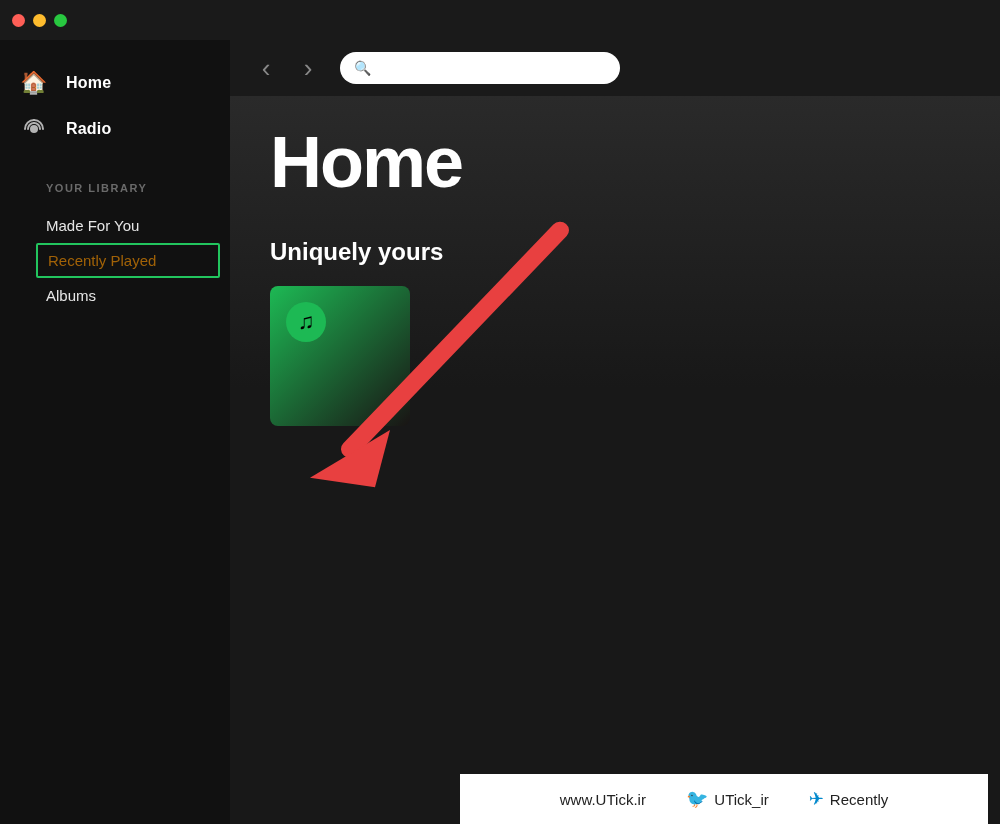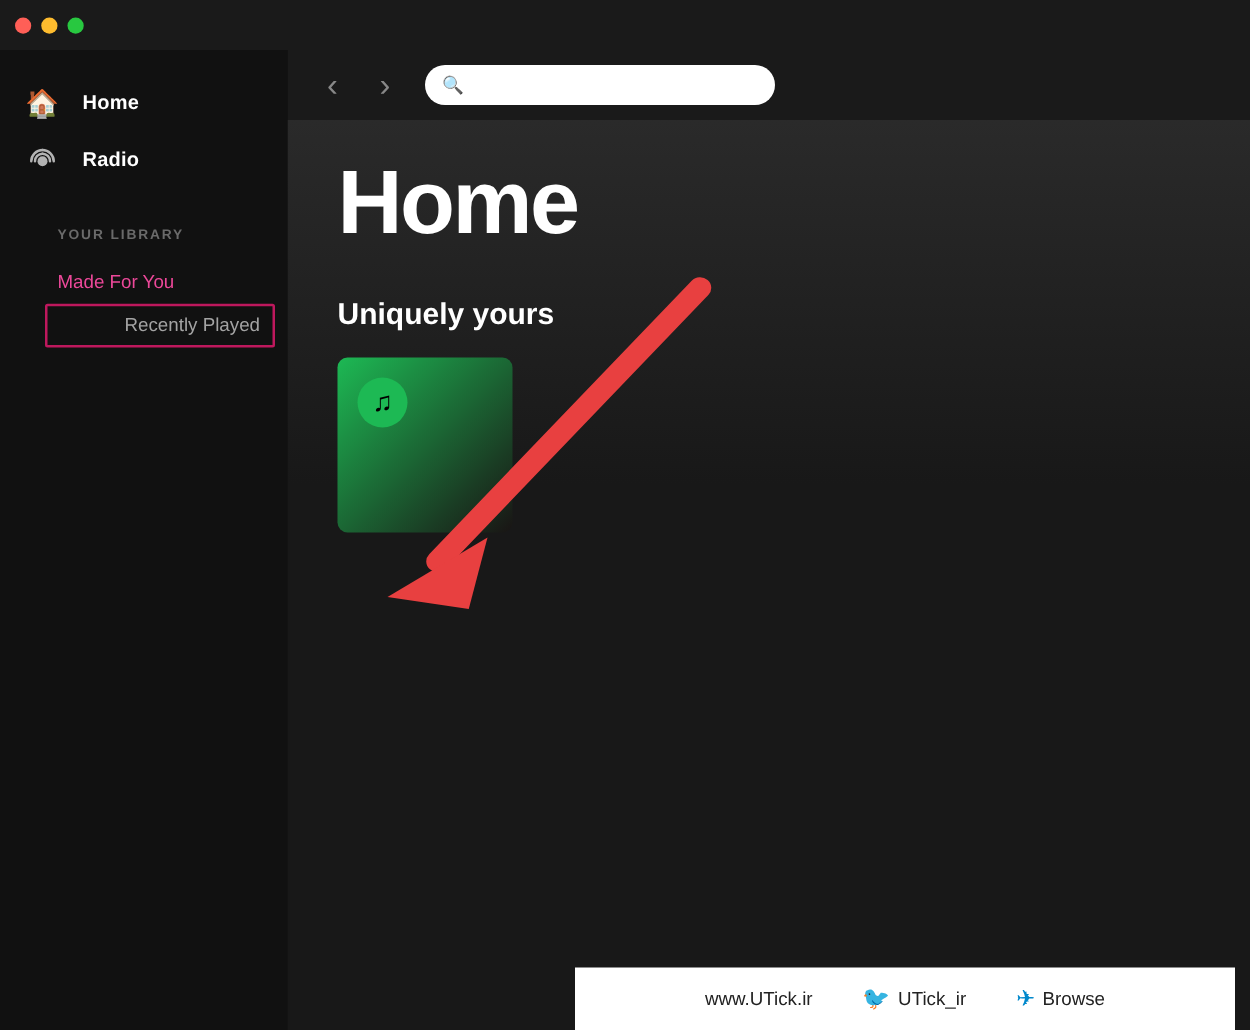--- a/index.html
+++ b/index.html
@@ -107,7 +107,7 @@
       padding: 9px 0;
       font-size: 15px;
       font-weight: 400;
-      color: #ec4899;
+      color: #e5e5e5;
       cursor: pointer;
     }
 

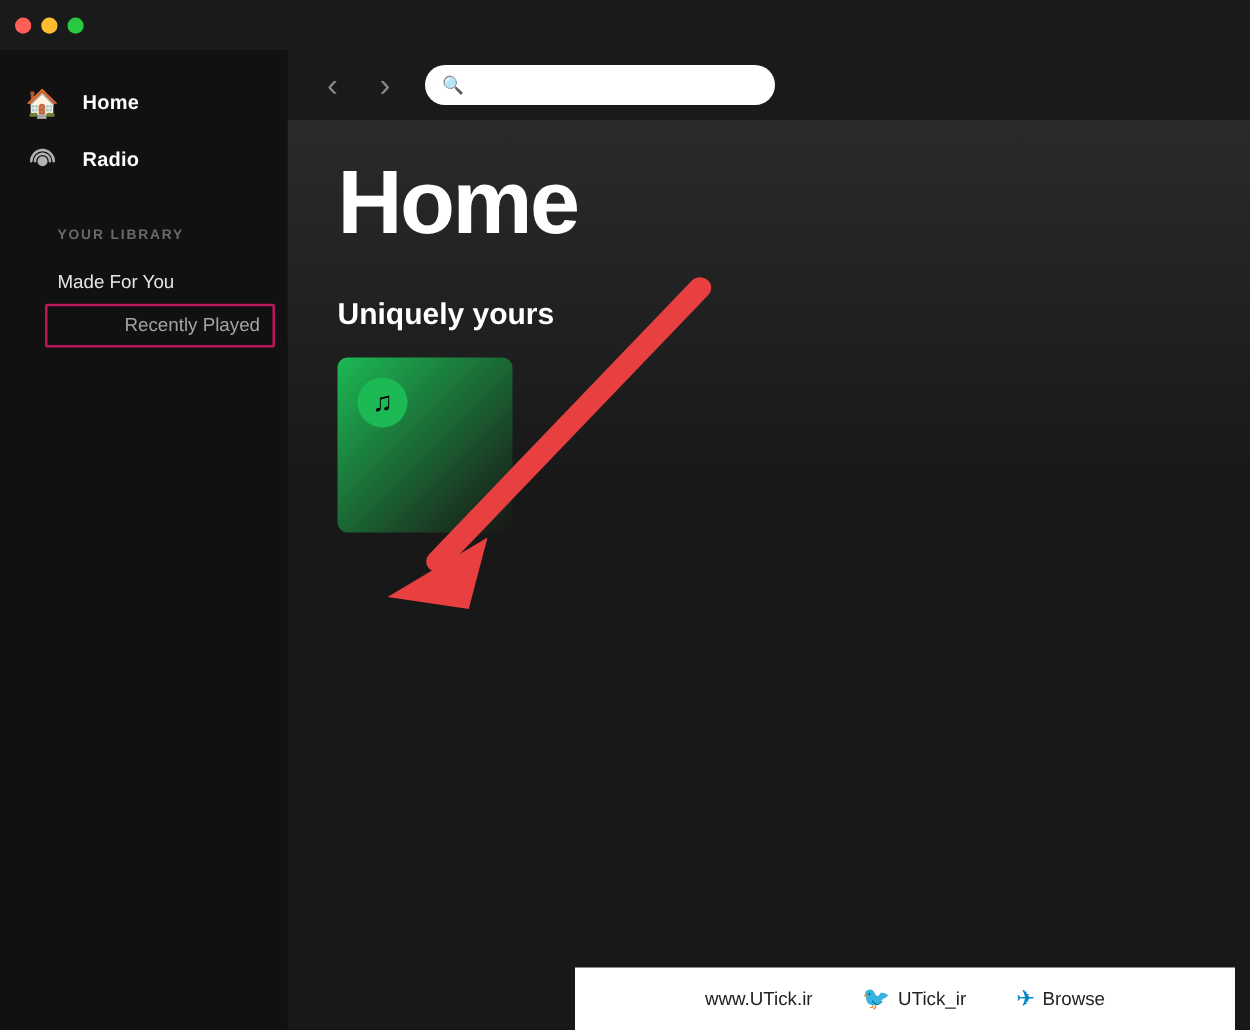--- a/index.html
+++ b/index.html
@@ -112,14 +112,13 @@
     }
 
     .library-item.highlighted {
-      color: #a3a3a3;
+      color: #a16207;
       font-weight: 500;
-      border: 2px solid #be185d;
+      border: 2px solid #22c55e;
       padding: 7px 10px;
       margin: 0 -10px;
       border-radius: 2px;
       background: transparent;
-      text-align: right;
     }
 
     

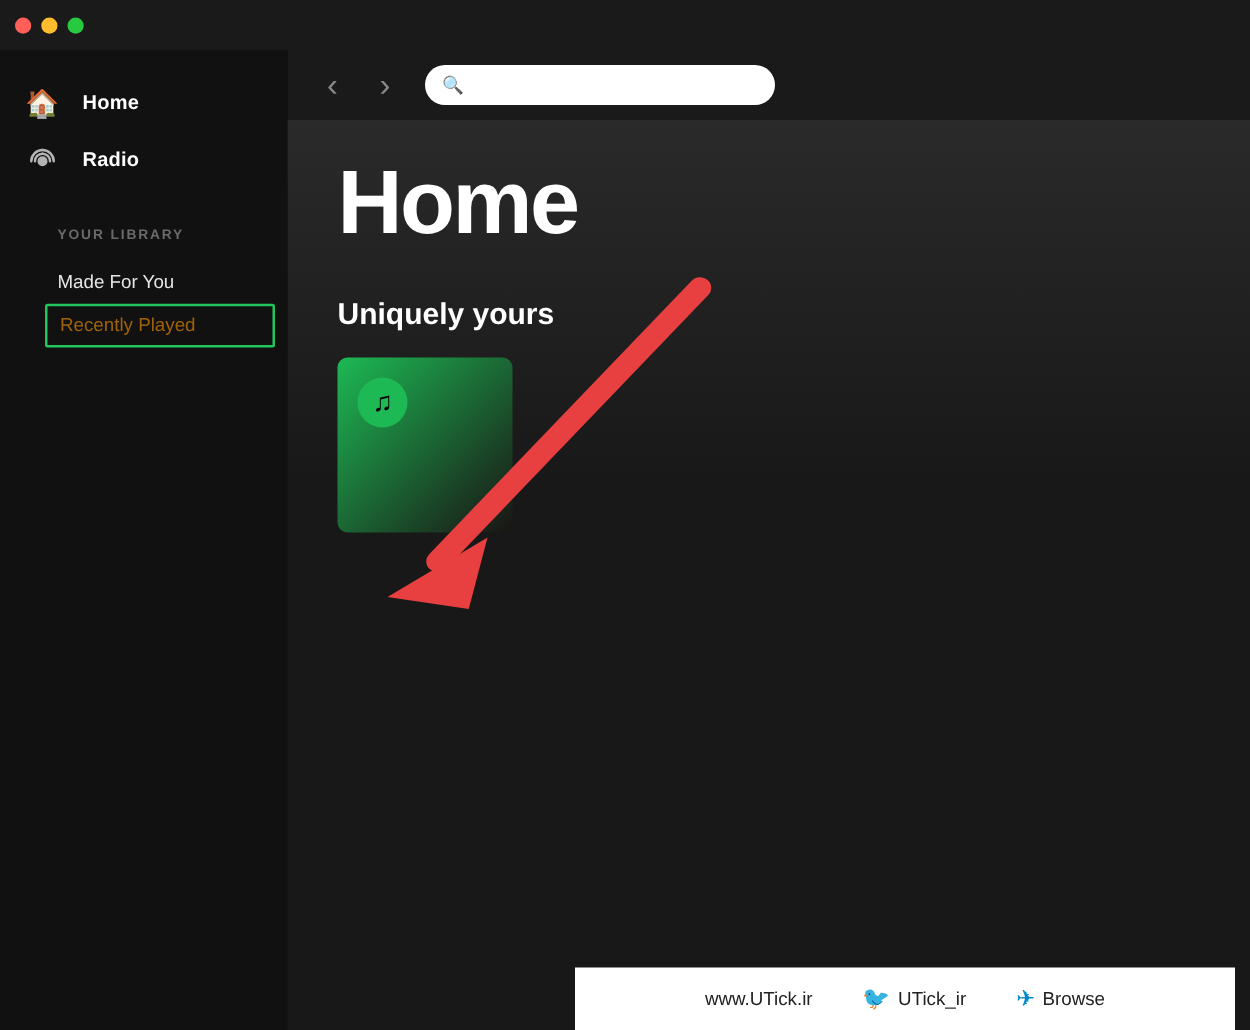--- a/index.html
+++ b/index.html
@@ -323,6 +323,7 @@
       <div class="library-item highlighted">Recently Played</div>
 
 
+      <div class="library-item">Albums</div>
     </div>
   </div>
 

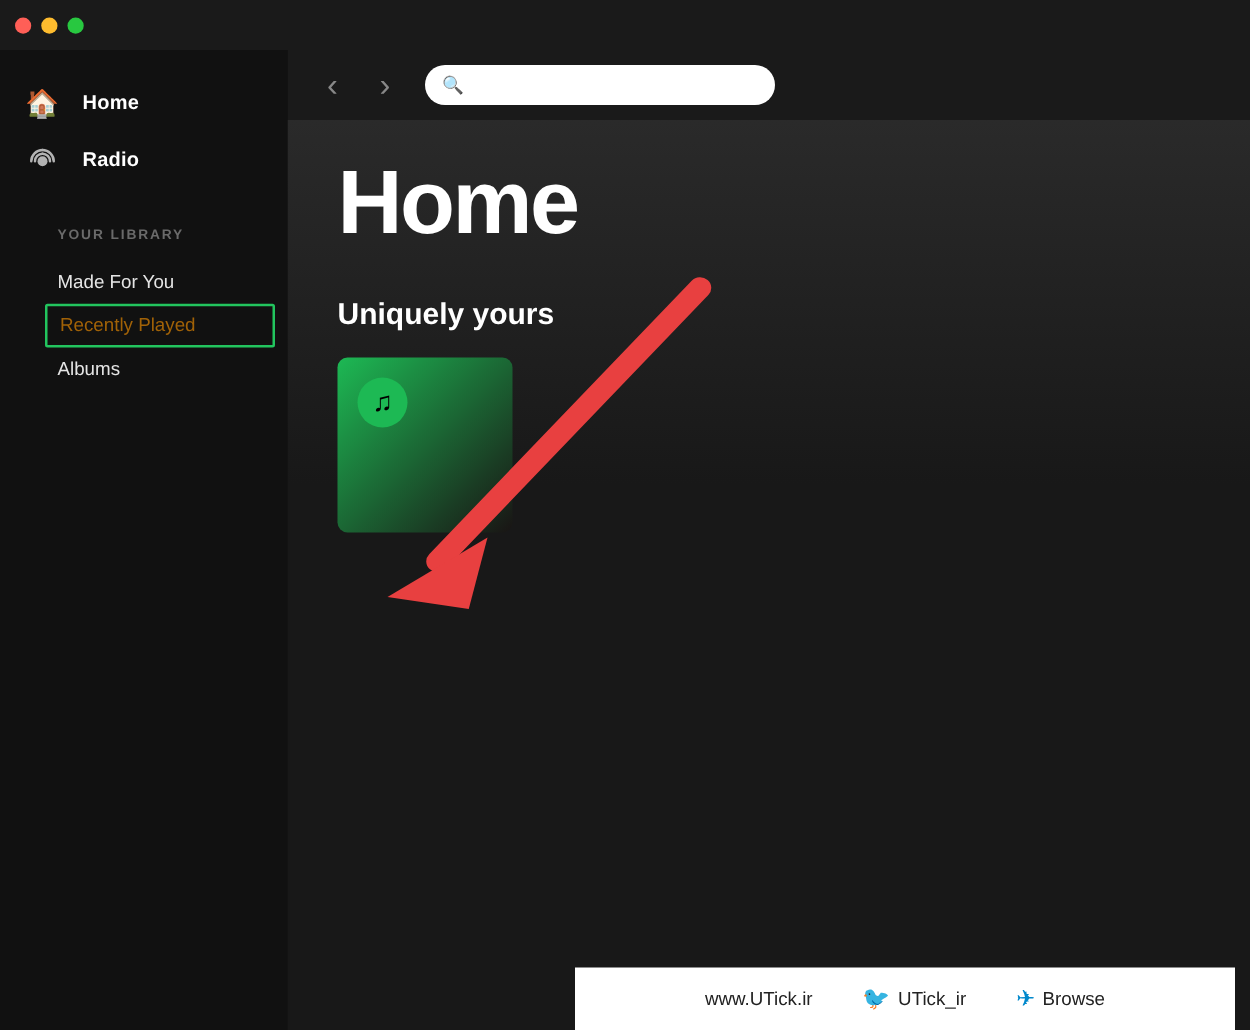--- a/index.html
+++ b/index.html
@@ -373,7 +373,7 @@
       </div>
       <div class="watermark-item">
         <span class="brand-icon telegram-icon">✈</span>
-        <span>Browse</span>
+        <span>Recently</span>
       </div>
     </div>
 

